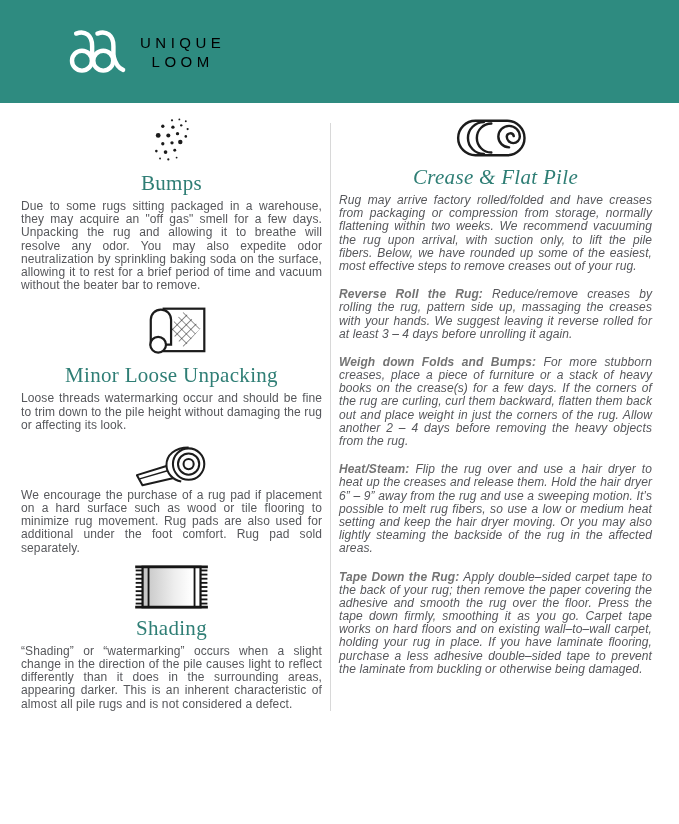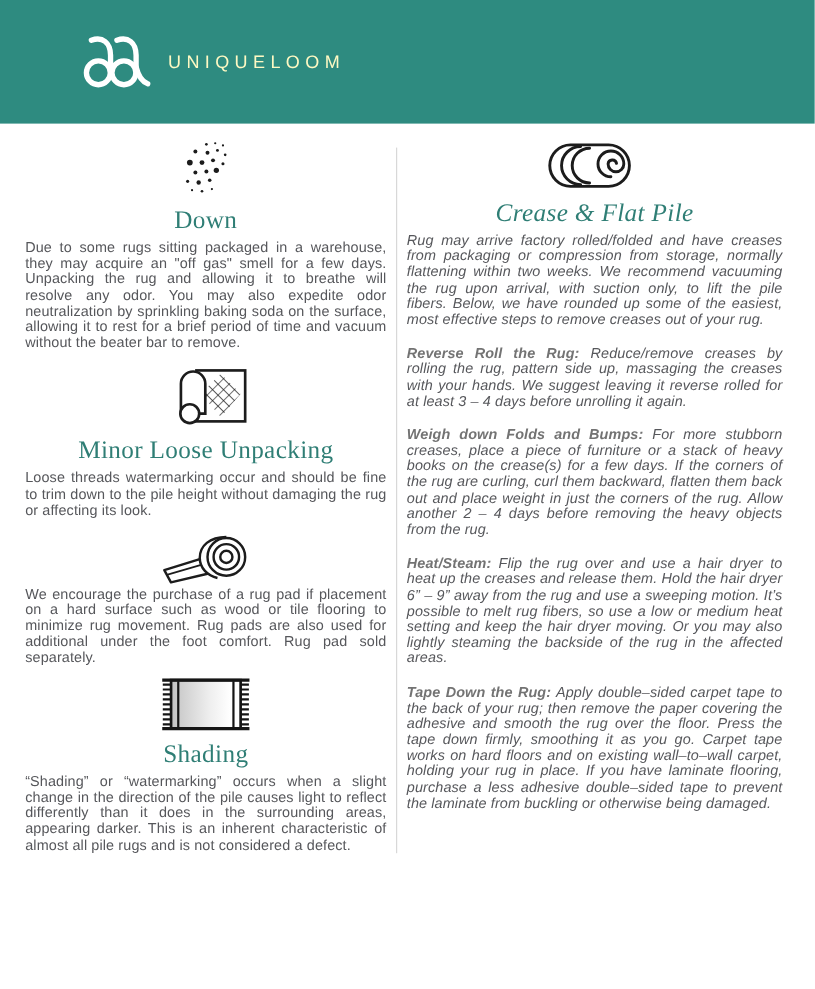--- a/index.html
+++ b/index.html
@@ -10,7 +10,7 @@
   
   .header { height: 103px; background: #2E8B80; position: relative; }
   .logo-group { position: absolute; left: 66px; top: 24px; display: flex; align-items: center; gap: 14px; }
-  .brand { color: #fef9c3; display: flex; flex-direction: row; align-items: center;
+  .brand { color: #000000; display: flex; flex-direction: column; align-items: center;
     font-size: 15px; letter-spacing: 4.5px; line-height: 1.3; font-weight: 400; }
   .title { position: absolute; left: 268px; top: 50%; transform: translateY(-54%);
     width: 386px; text-align: center; color: #fff;

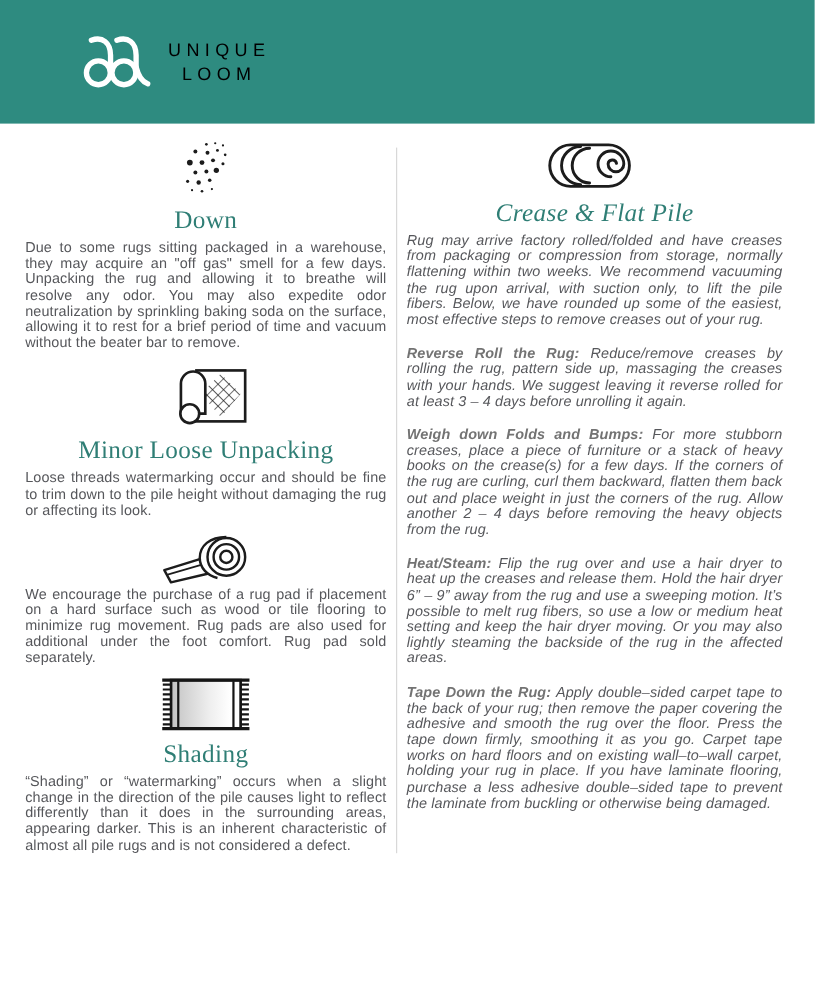--- a/index.html
+++ b/index.html
@@ -90,7 +90,7 @@
             </g>
           </svg>
         </div>
-        <h2 class="sec-title">Down</h2>
+        <h2 class="sec-title">Bumps</h2>
         <p class="sec-body">Due to some rugs sitting packaged in a warehouse, they may acquire an "off gas" smell for a few days. Unpacking the rug and allowing it to breathe will resolve any odor. You may also expedite odor neutralization by sprinkling baking soda on the surface, allowing it to rest for a brief period of time and vacuum without the beater bar to remove.</p>
       </div>
 

